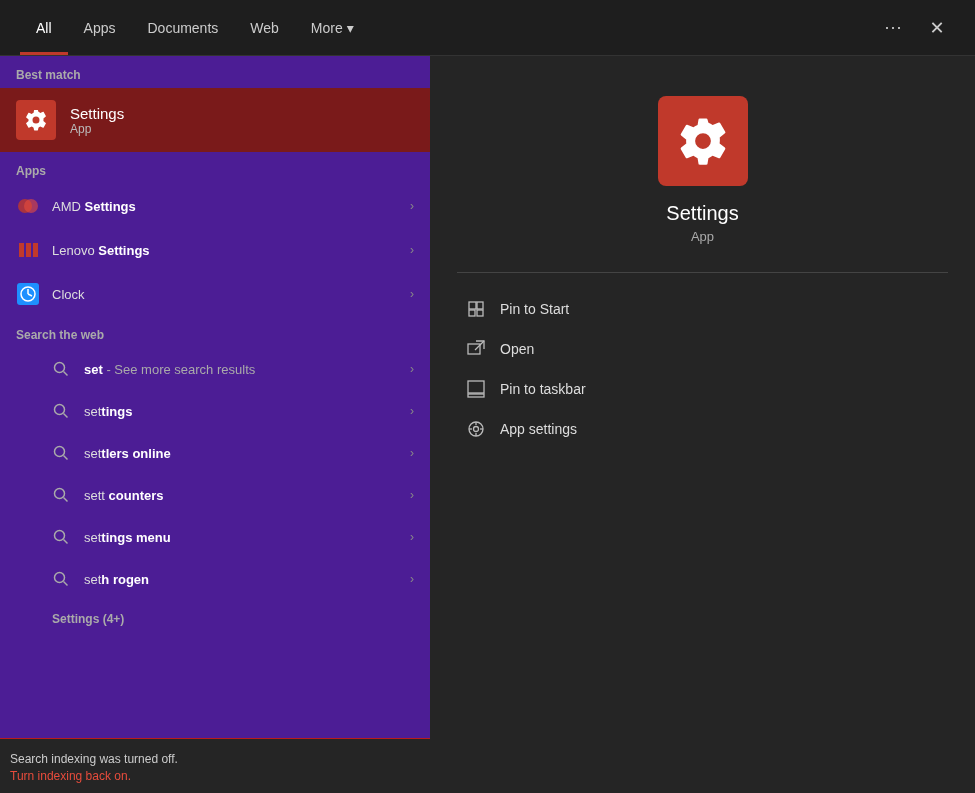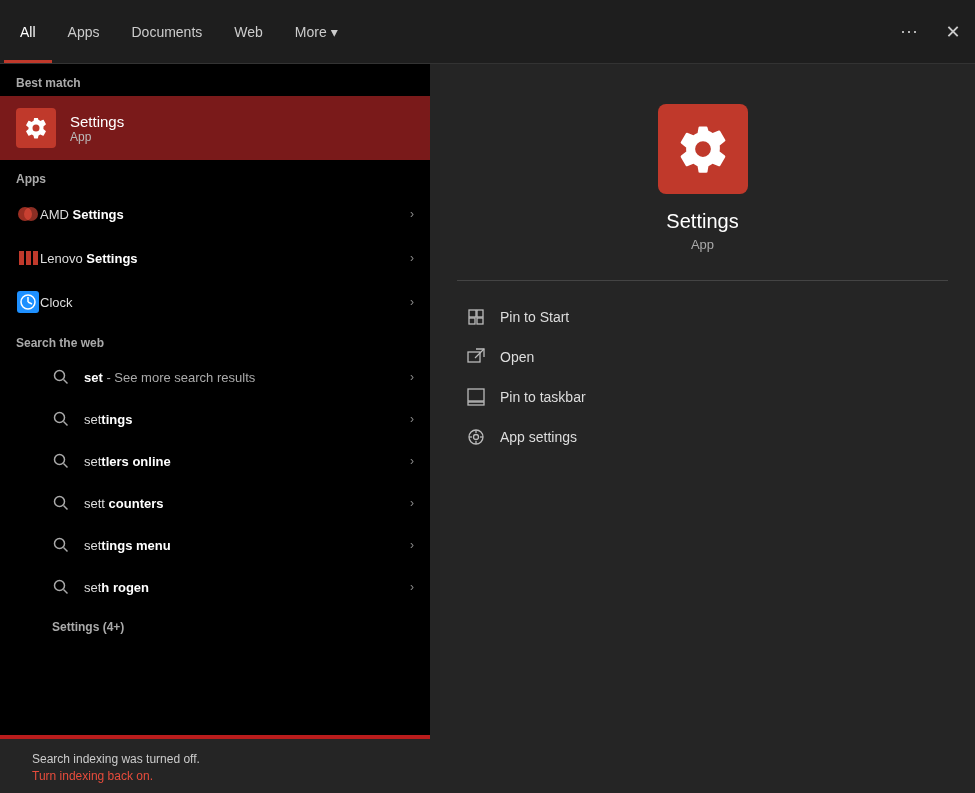--- a/index.html
+++ b/index.html
@@ -23,8 +23,8 @@
       display: flex;
       align-items: center;
       background: #1e1e1e;
-      height: 64px;
-      padding: 0 4px;
+      height: 56px;
+      padding: 0 20px;
       border-bottom: 1px solid #333;
     }
 

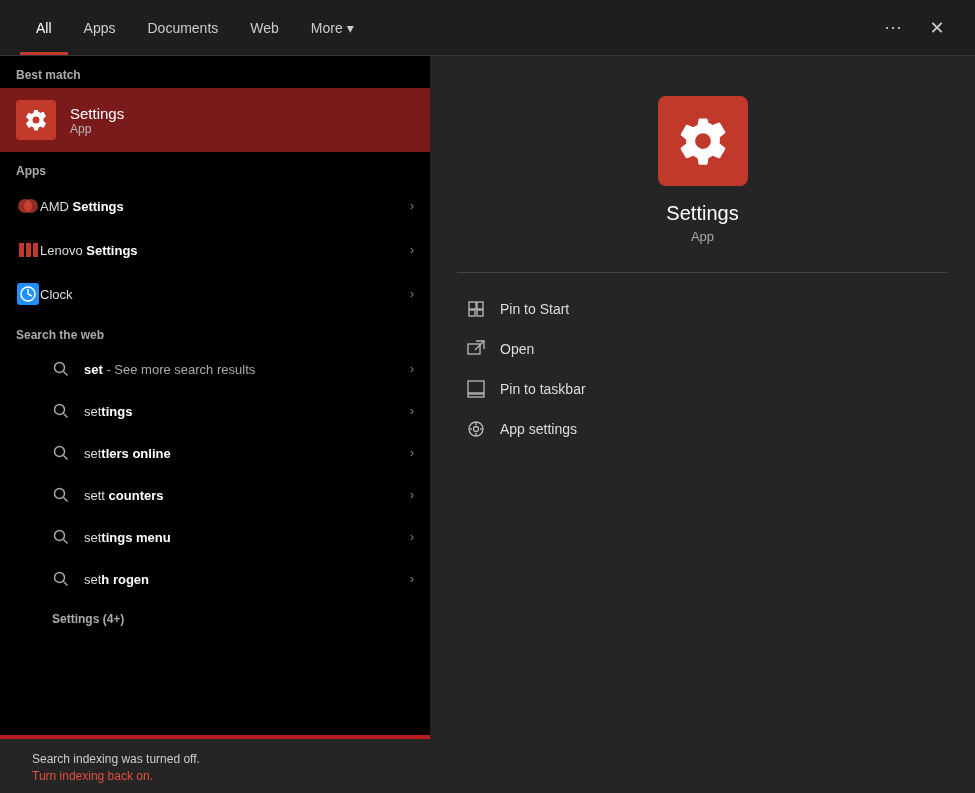--- a/index.html
+++ b/index.html
@@ -95,7 +95,7 @@
     
     .left-panel {
       width: 430px;
-      background: #000000;
+      background: #4c1d95;
       display: flex;
       flex-direction: column;
       overflow-y: auto;

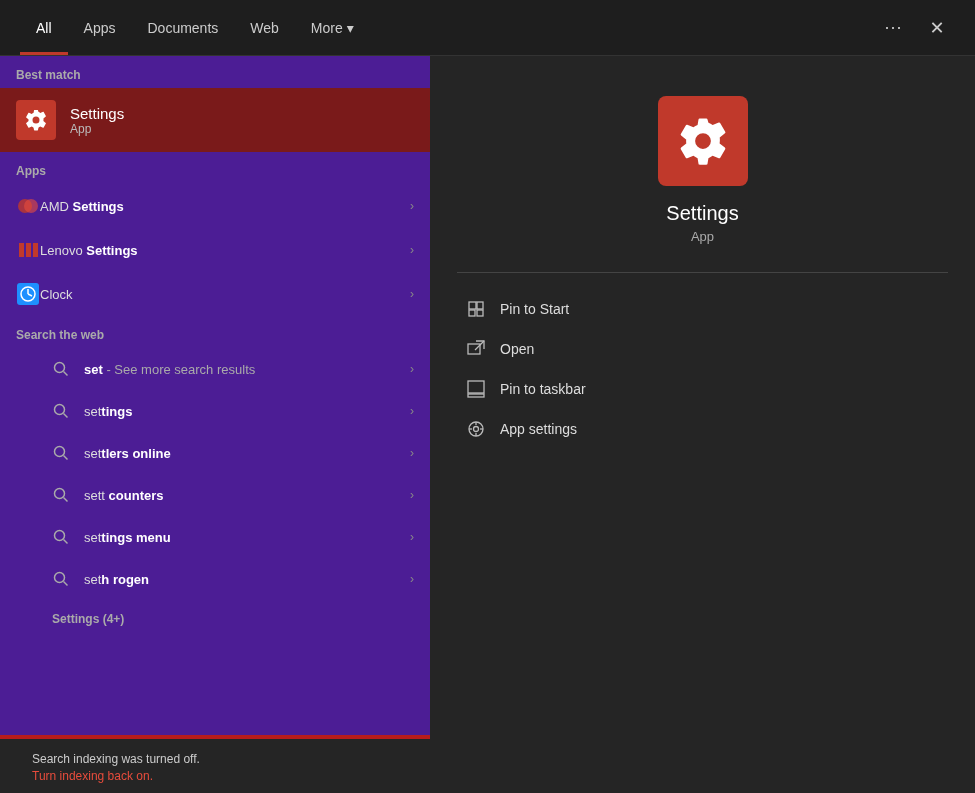--- a/index.html
+++ b/index.html
@@ -153,6 +153,7 @@
       align-items: center;
       padding: 10px 16px;
       cursor: pointer;
+      gap: 12px;
     }
 
     .app-icon {

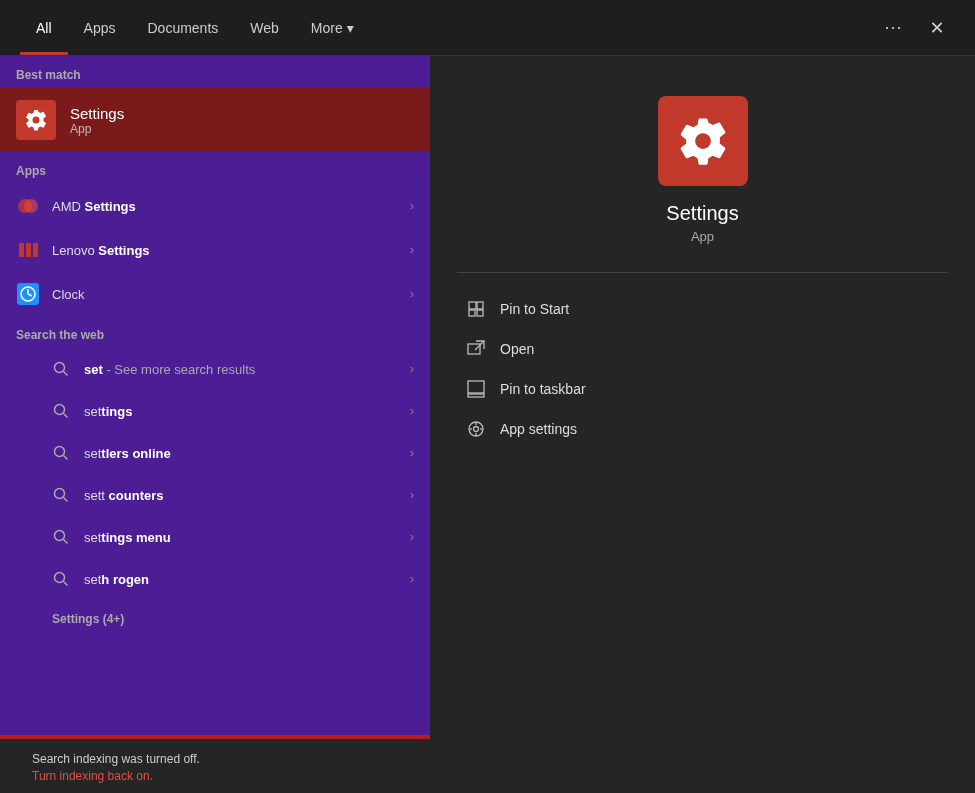--- a/index.html
+++ b/index.html
@@ -230,8 +230,8 @@
     
     .bottom-bar {
       background: #252525;
-      padding: 10px 32px;
-      border-top: 4px solid #b91c1c;
+      padding: 10px 10px;
+      border-top: 1px solid #b91c1c;
     }
 
     .indexing-msg {

